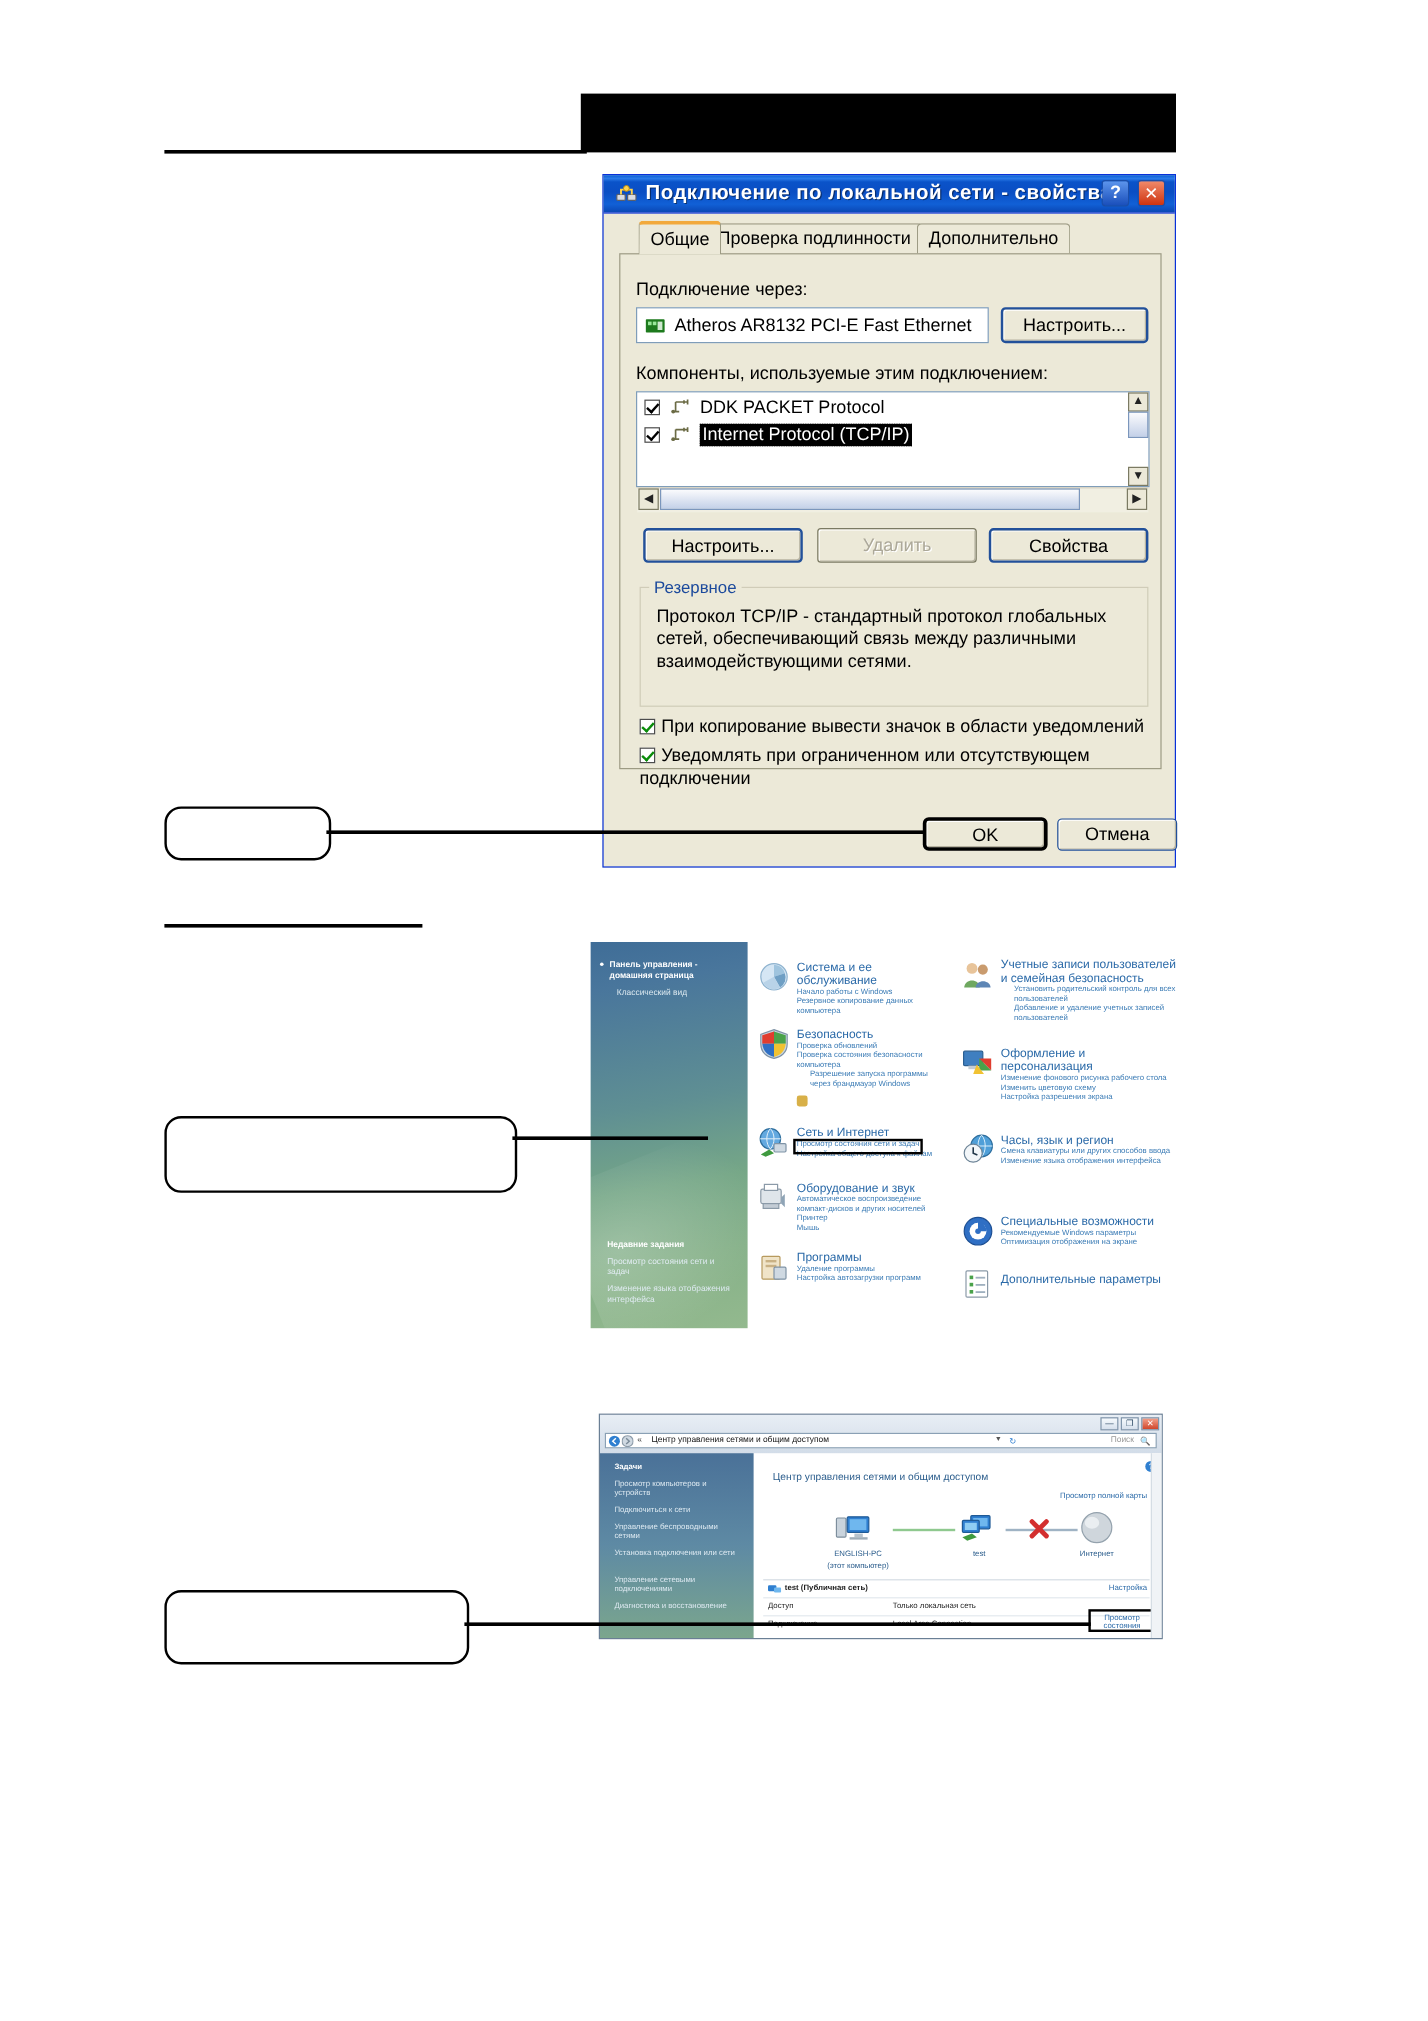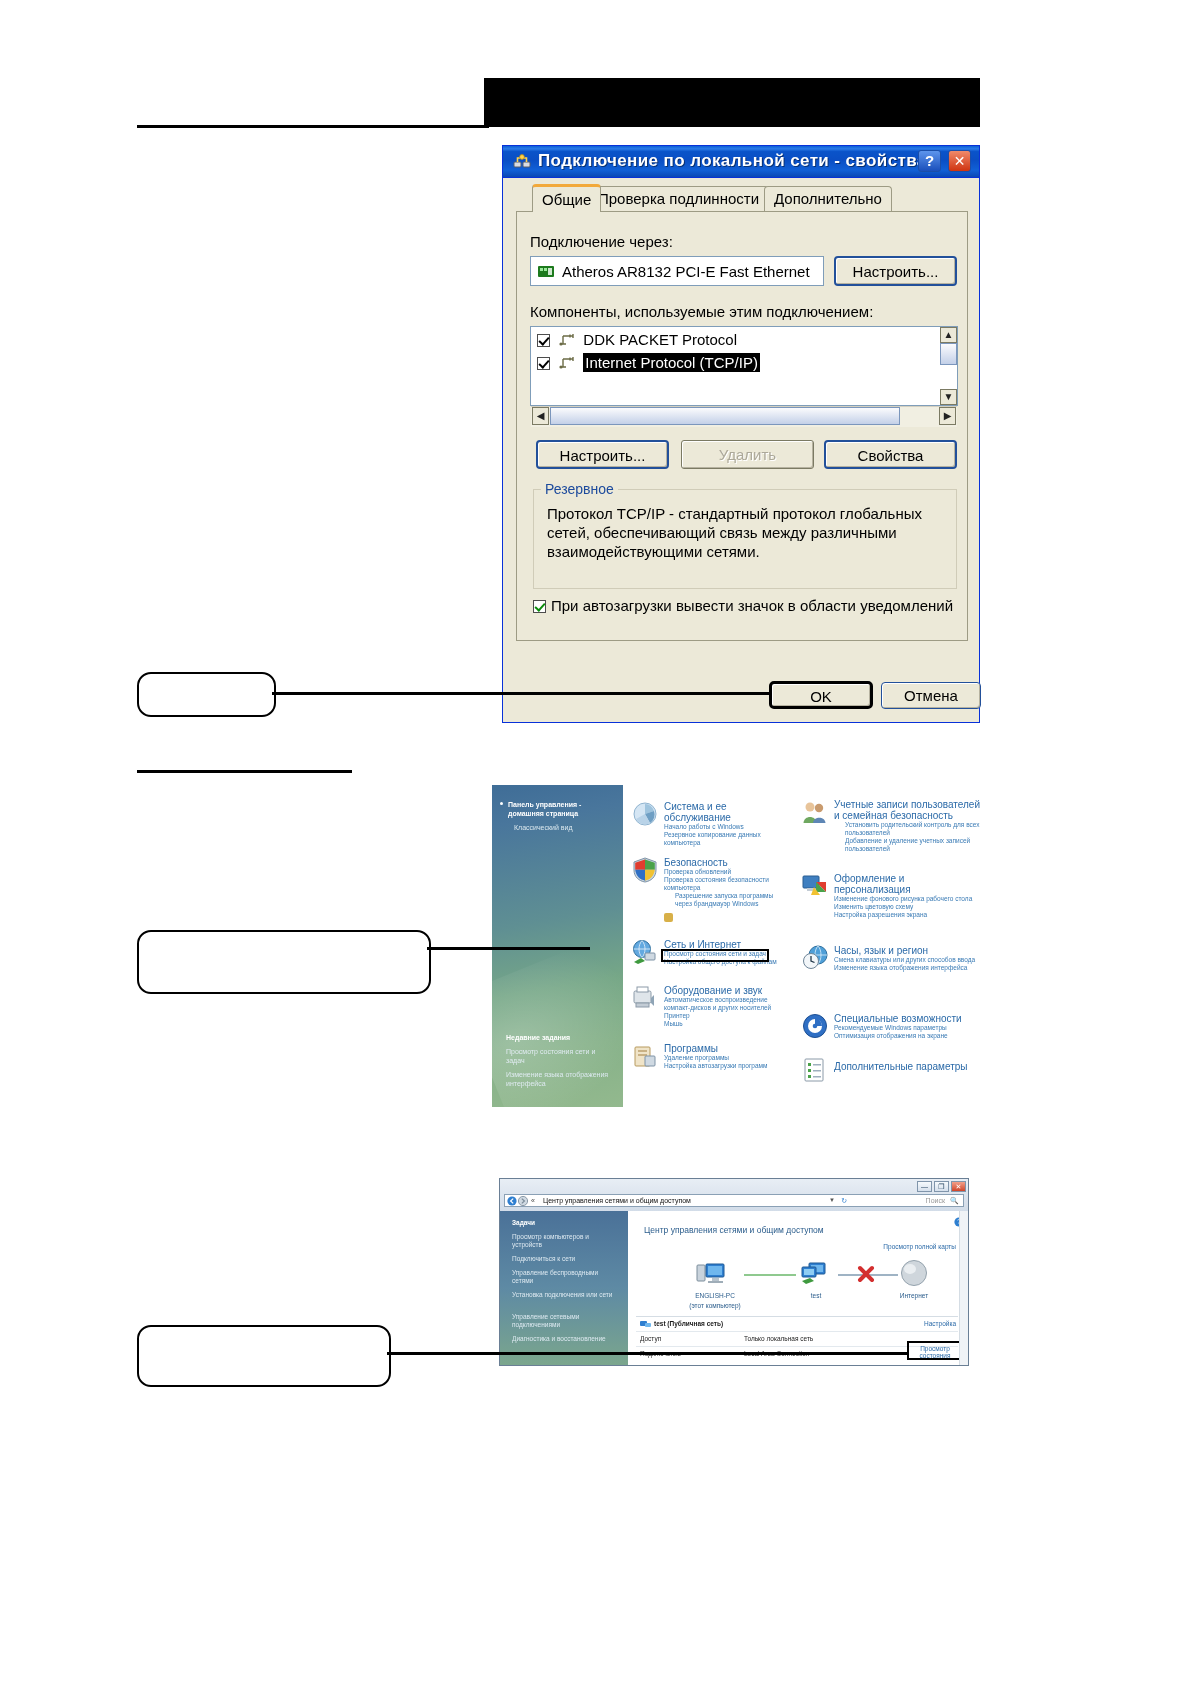--- a/index.html
+++ b/index.html
@@ -184,7 +184,7 @@
   <div id="xp-desc-text" style="left:44px;top:358px;width:400px;">Протокол TCP/IP - стандартный протокол глобальных сетей, обеспечивающий связь между различными взаимодействующими сетями.</div>
 
   <div class="xp-chk-line" style="left:30px;top:450px;width:430px;">
-    <span class="cb grn checked"></span><span>При автозагрузки вывести значок в области уведомлений</span>
+    <span class="cb grn checked"></span><span>При копирование вывести значок в области уведомлений</span>
   </div>
 
   <div class="xp-btn" style="left:266px;top:535px;width:104px;height:28px;line-height:26px;border:3px solid #000;border-radius:5px;">OK</div>

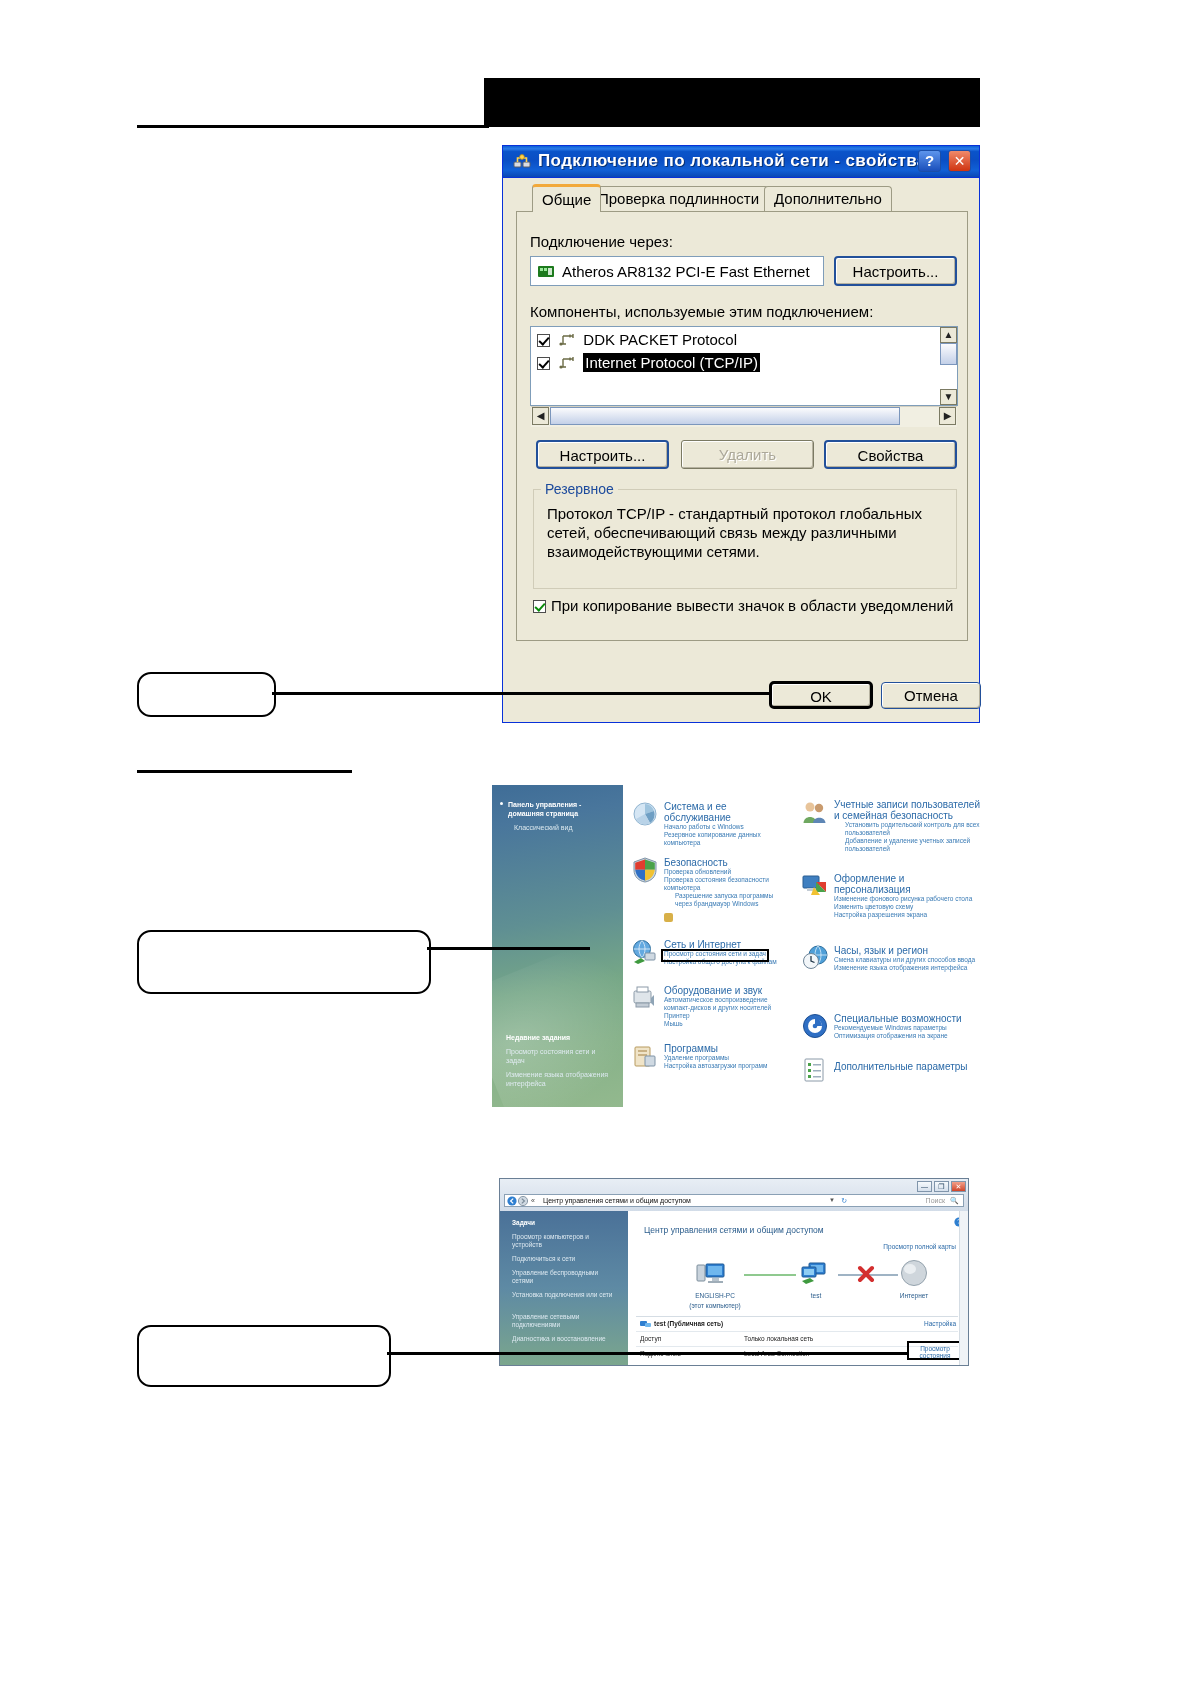--- a/index.html
+++ b/index.html
@@ -186,6 +186,9 @@
   <div class="xp-chk-line" style="left:30px;top:450px;width:430px;">
     <span class="cb grn checked"></span><span>При копирование вывести значок в области уведомлений</span>
   </div>
+  <div class="xp-chk-line" style="left:30px;top:474px;width:410px;">
+    <span class="cb grn checked"></span><span>Уведомлять при ограниченном или отсутствующем подключении</span>
+  </div>
 
   <div class="xp-btn" style="left:266px;top:535px;width:104px;height:28px;line-height:26px;border:3px solid #000;border-radius:5px;">OK</div>
   <div class="xp-btn" style="left:378px;top:536px;width:100px;height:27px;line-height:25px;border:1px solid #22509a;border-radius:4px;">Отмена</div>

